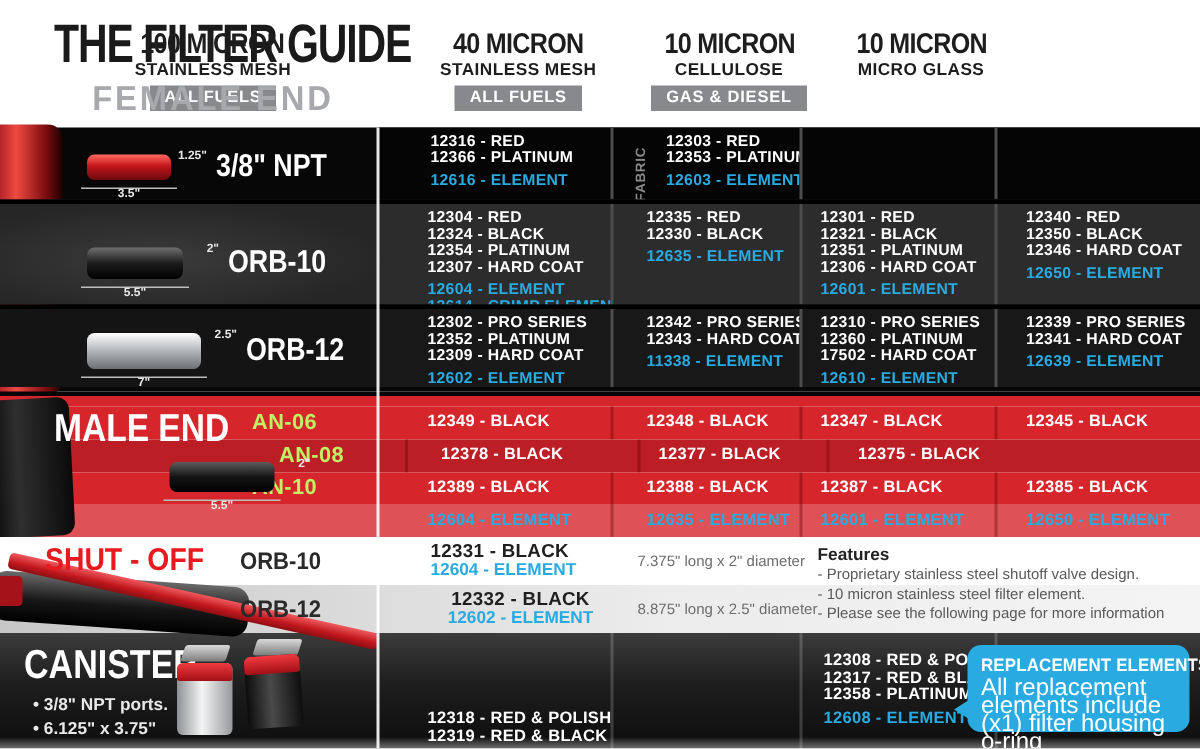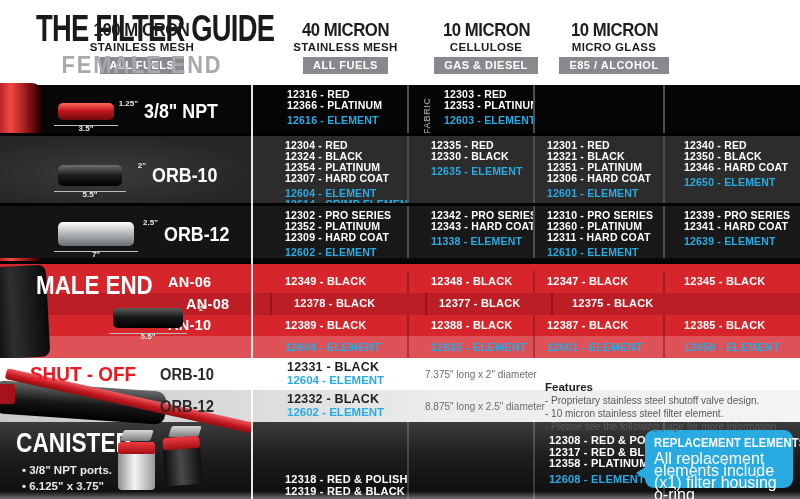--- a/index.html
+++ b/index.html
@@ -166,7 +166,6 @@
       <div class="hcol">
         <div class="l1">10 MICRON</div>
         <div class="l2">MICRO GLASS</div>
-        <div class="badge">E85 / ALCOHOL</div>
       </div>
     </div>
   </div>

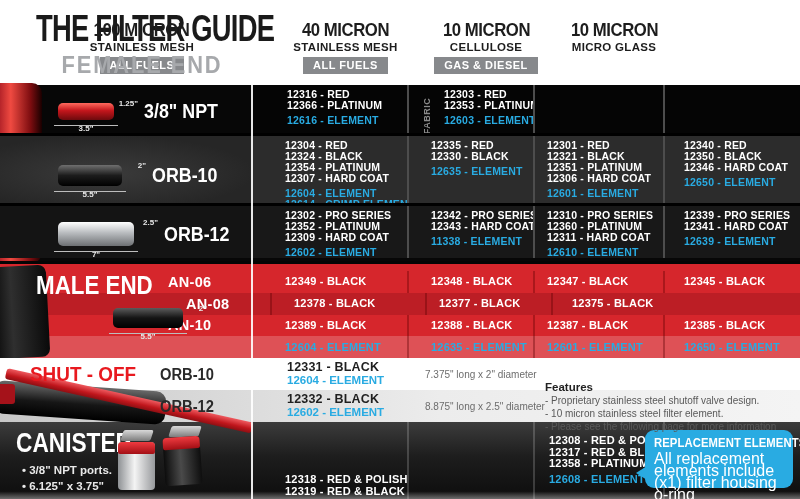--- a/index.html
+++ b/index.html
@@ -260,7 +260,7 @@
       <div class="fcell data sep pad3">
         <div class="pn">12310 - PRO SERIES</div>
         <div class="pn">12360 - PLATINUM</div>
-        <div class="pn">12311 - HARD COAT</div>
+        <div class="pn">17502 - HARD COAT</div>
         <div class="pn el elgap">12610 - ELEMENT</div>
       </div>
       <div class="fcell data sep pad4">

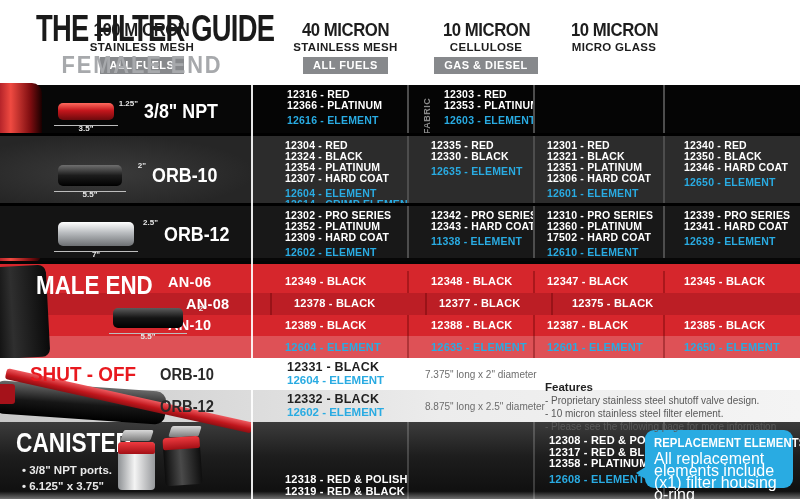--- a/index.html
+++ b/index.html
@@ -70,7 +70,7 @@
   .mcell { display:flex; align-items:center; }
   .mcell.sep { border-left:2px solid rgba(90,0,0,0.35); }
   .mcell .pn { font-size:11px; }
-  .an-label { color:#ffffff; font-weight:bold; font-size:14.5px; letter-spacing:0.3px; padding-left:168px; }
+  .an-label { color:#bef264; font-weight:bold; font-size:14.5px; letter-spacing:0.3px; padding-left:168px; }
   .male-left { position:absolute; left:0; top:0; width:252px; height:97px; z-index:3; }
   .male-photo { position:absolute; left:-12px; top:2px; width:60px; height:92px; border-radius:8px;
     background:linear-gradient(90deg,#000,#2f2f2f 40%,#0a0a0a); transform:rotate(-3deg); }

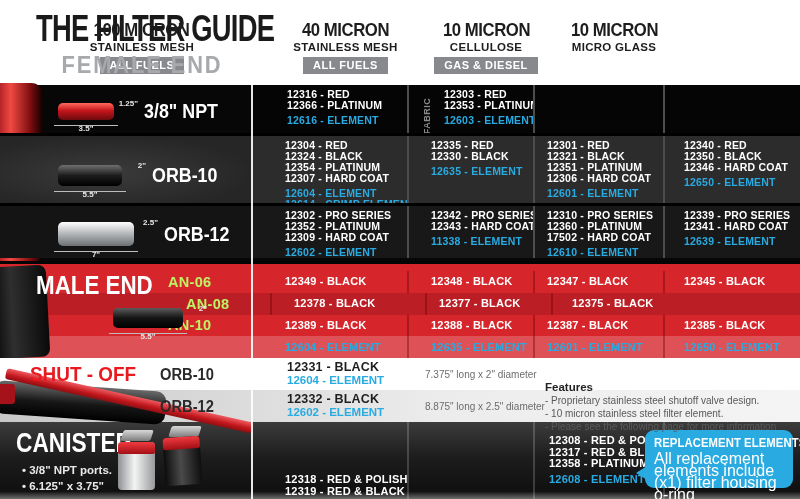--- a/index.html
+++ b/index.html
@@ -129,7 +129,7 @@
   .repl-text { margin-top:3px; font-size:16px; color:#fff; line-height:12px; }
 
   
-  .features { position:absolute; left:545px; top:22px; width:245px; z-index:7; }
+  .features { position:absolute; left:545px; top:5px; width:245px; z-index:7; }
   .feat-title { font-size:11.5px; font-weight:bold; color:#222; line-height:14px; }
   .feat-line { font-size:10px; color:#595959; line-height:13px; }
 

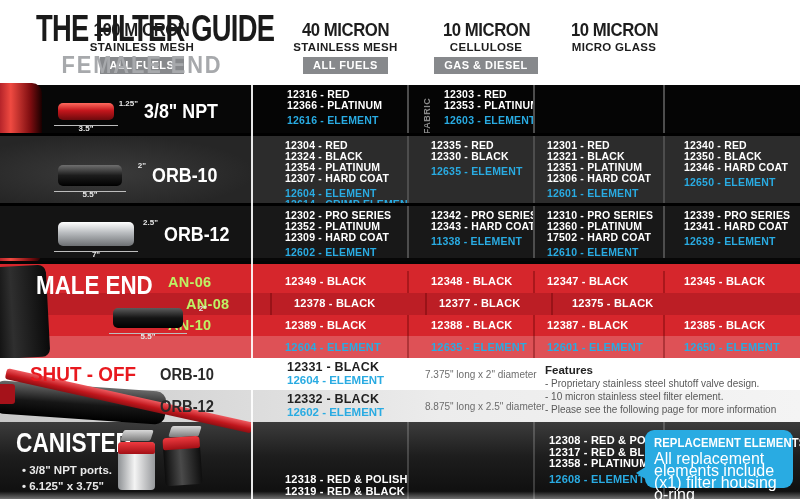--- a/index.html
+++ b/index.html
@@ -81,7 +81,7 @@
   
   .shutoff { position:absolute; top:358px; left:0; width:800px; height:64px; background:#fff; z-index:5; }
   .srow { height:32px; position:relative; }
-  .srow.r2 { background:linear-gradient(90deg,#c7c7c7,#ececec 55%,#f4f4f4); }
+  .srow.r2 { background:linear-gradient(90deg,#c7c7c7,#ececec 55%,#f4f4f4);text-align:center; }
   .srow .grid { height:100%; }
   .scell { display:flex; flex-direction:column; justify-content:center; }
   .s-part { font-size:12.5px; font-weight:bold; color:#1f1f1f; letter-spacing:0.2px; line-height:13px; padding-left:35px; }

